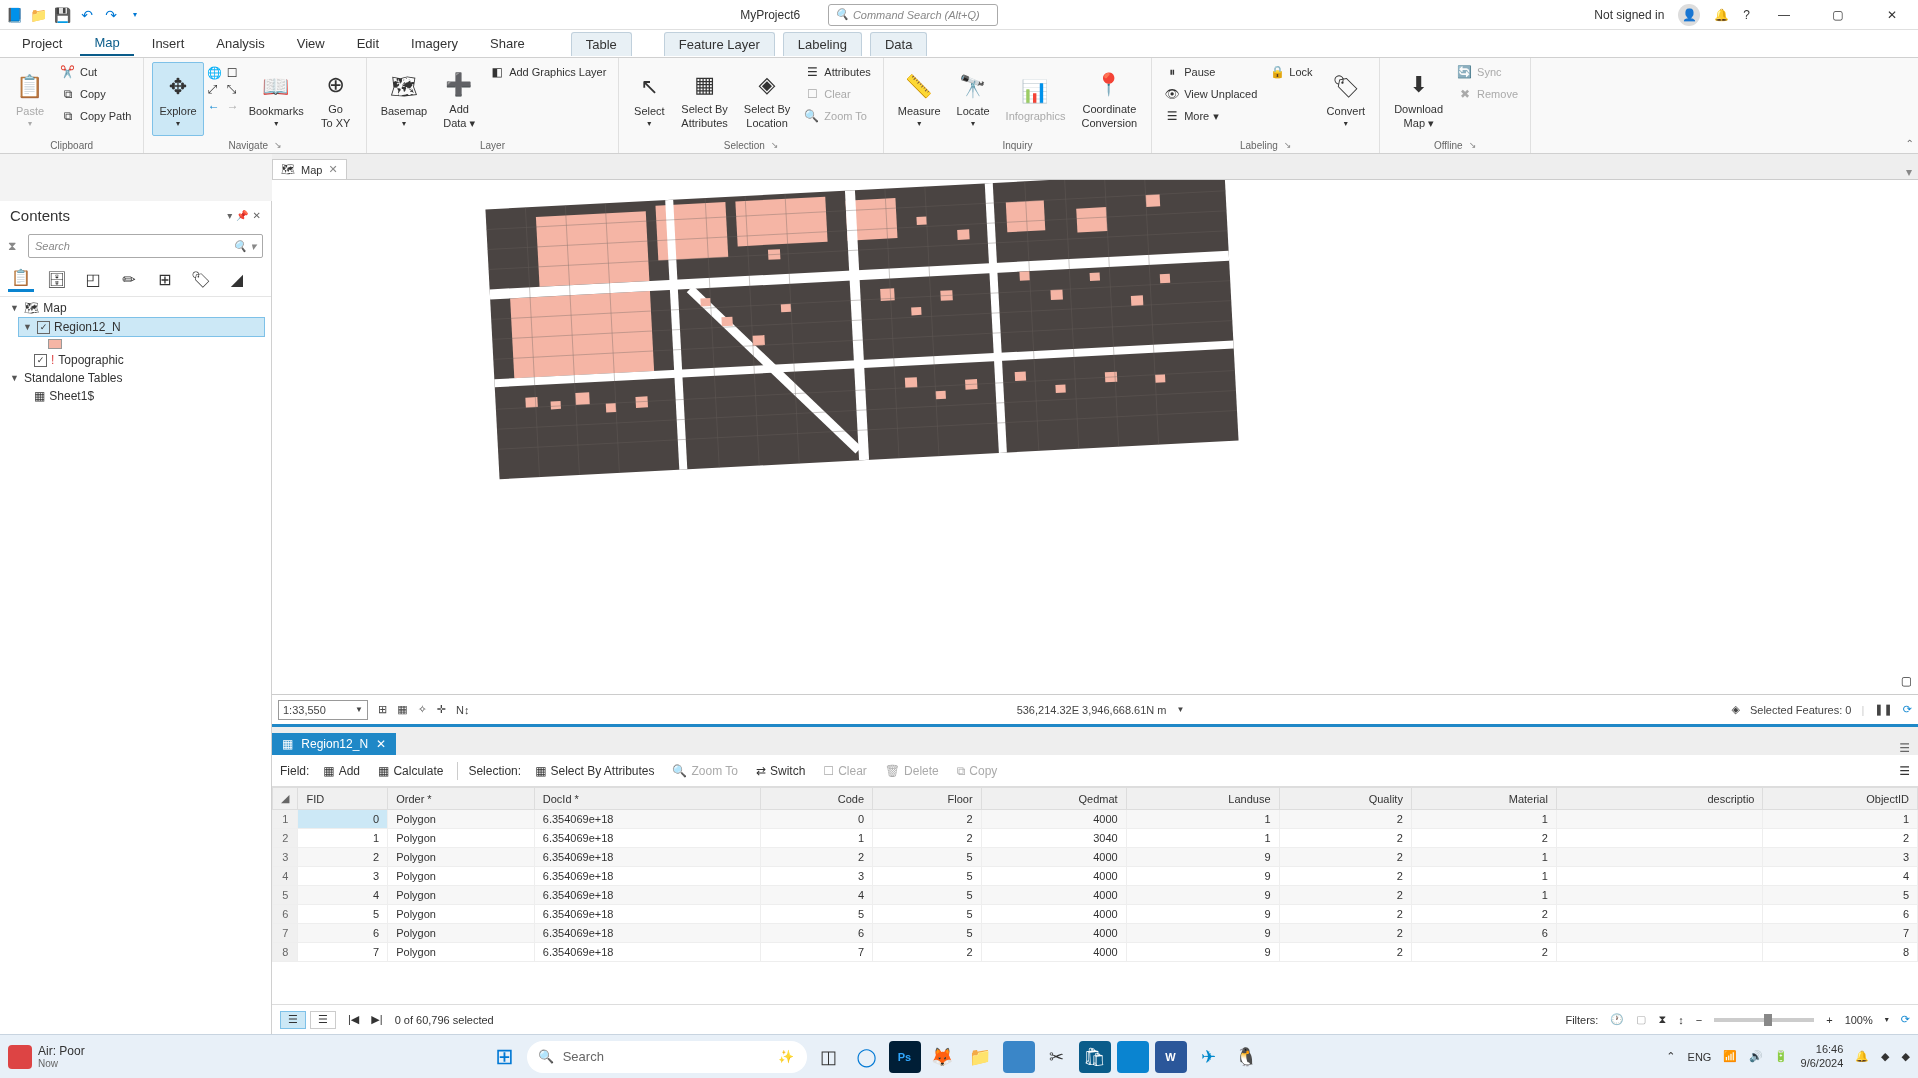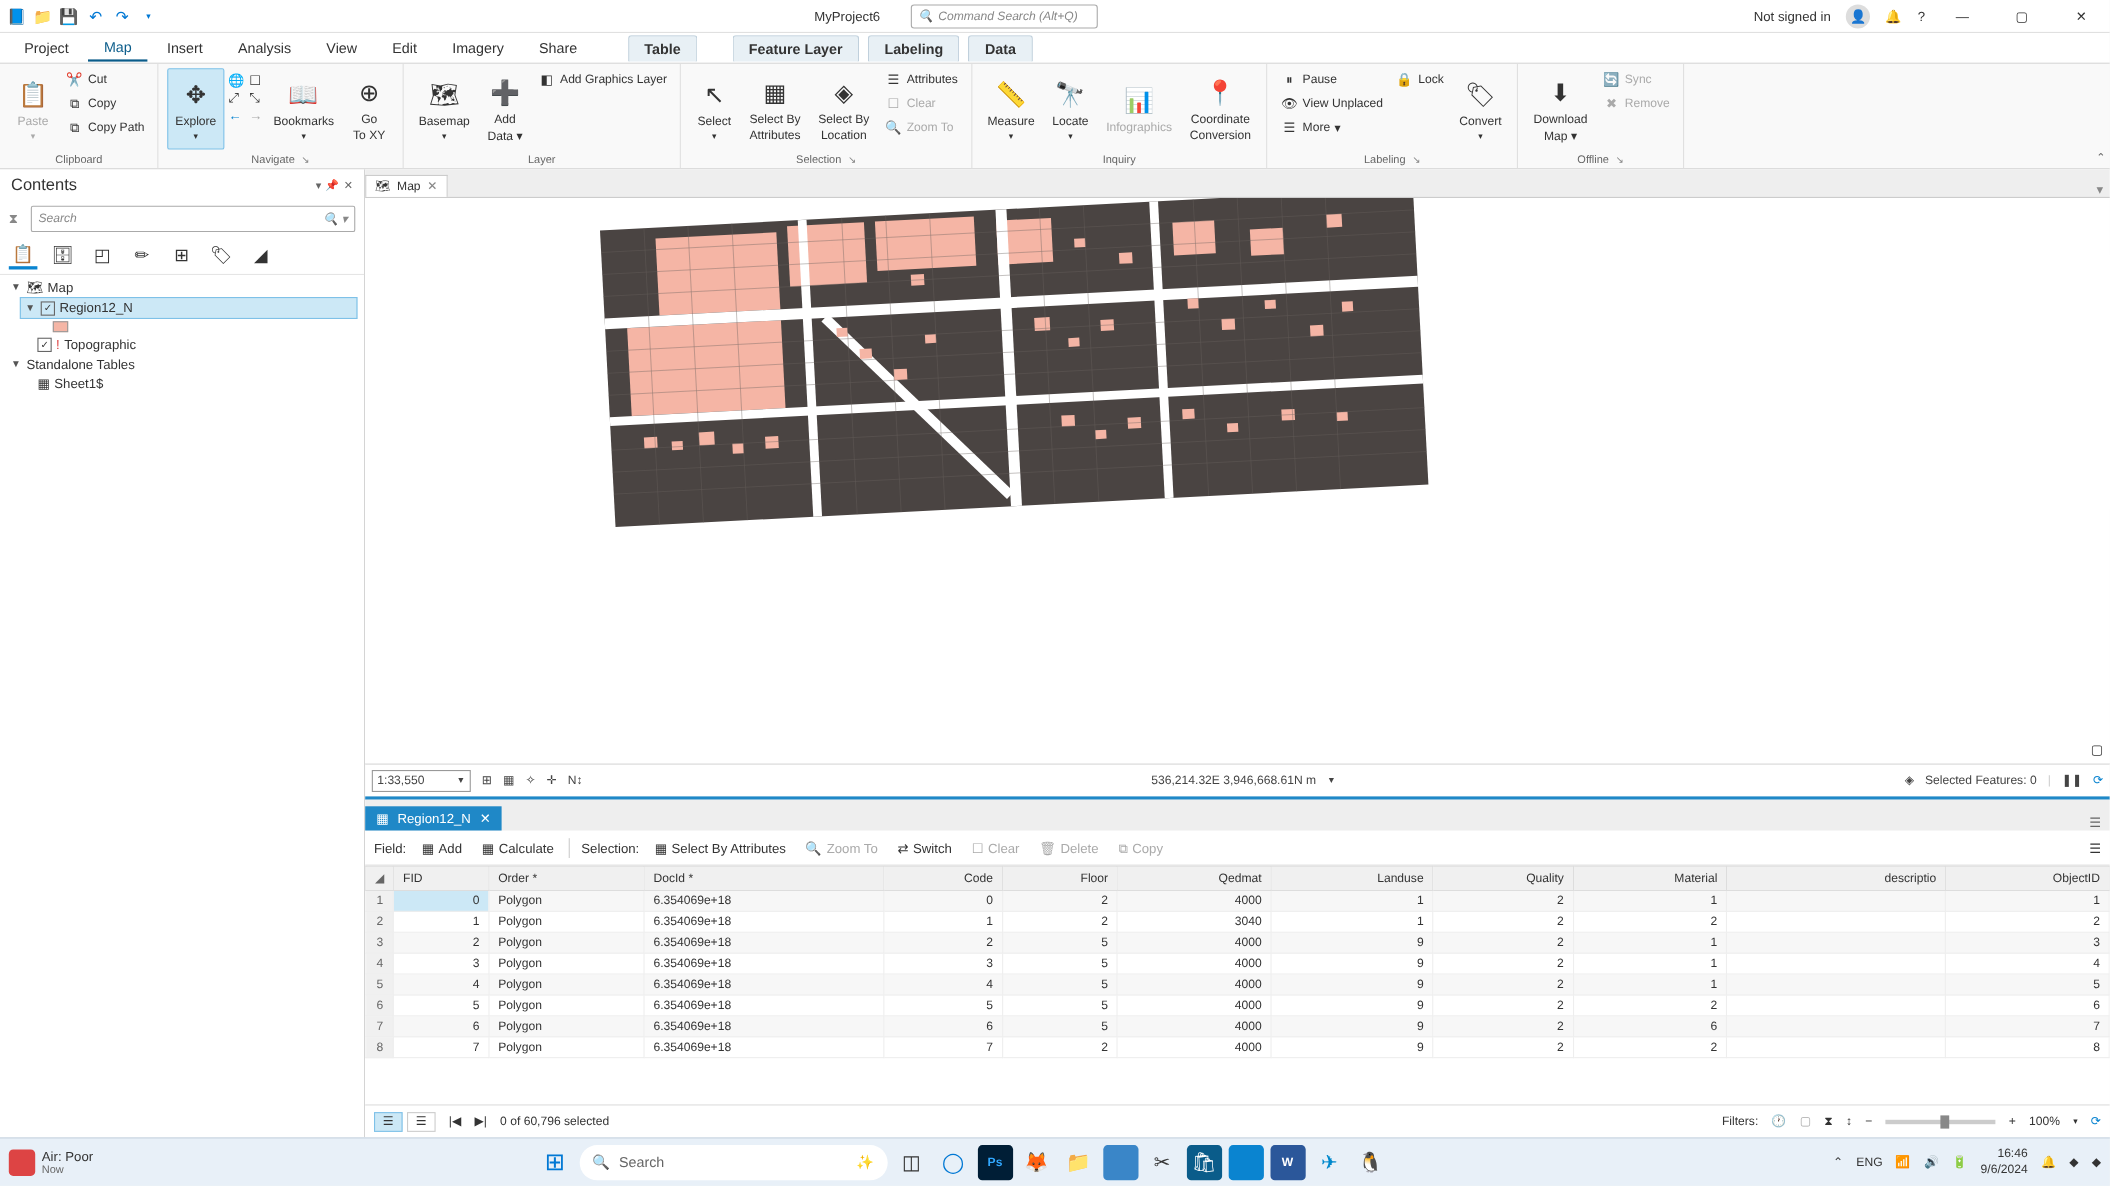--- a/index.html
+++ b/index.html
@@ -20,7 +20,7 @@
 .tab { padding: 4px 14px; font-size: 13px; cursor: pointer; }
 .tab.active { color: #0a5c8a; border-bottom: 2px solid #0a5c8a; }
 .tab-group-sep { width: 20px; }
-.context-tab { background: #e8f0f5; border: 1px solid #c0d0dc; border-bottom: none; border-radius: 3px 3px 0 0; padding: 4px 14px; font-size: 13px; margin-left: 4px; font-weight: bold; }
+.context-tab { background: #e8f0f5; border: 1px solid #c0d0dc; border-bottom: none; border-radius: 3px 3px 0 0; padding: 4px 14px; font-size: 13px; margin-left: 4px; }
 
 
 .ribbon { height: 96px; background: #f9f9f9; border-bottom: 1px solid #d0d0d0; display: flex; }

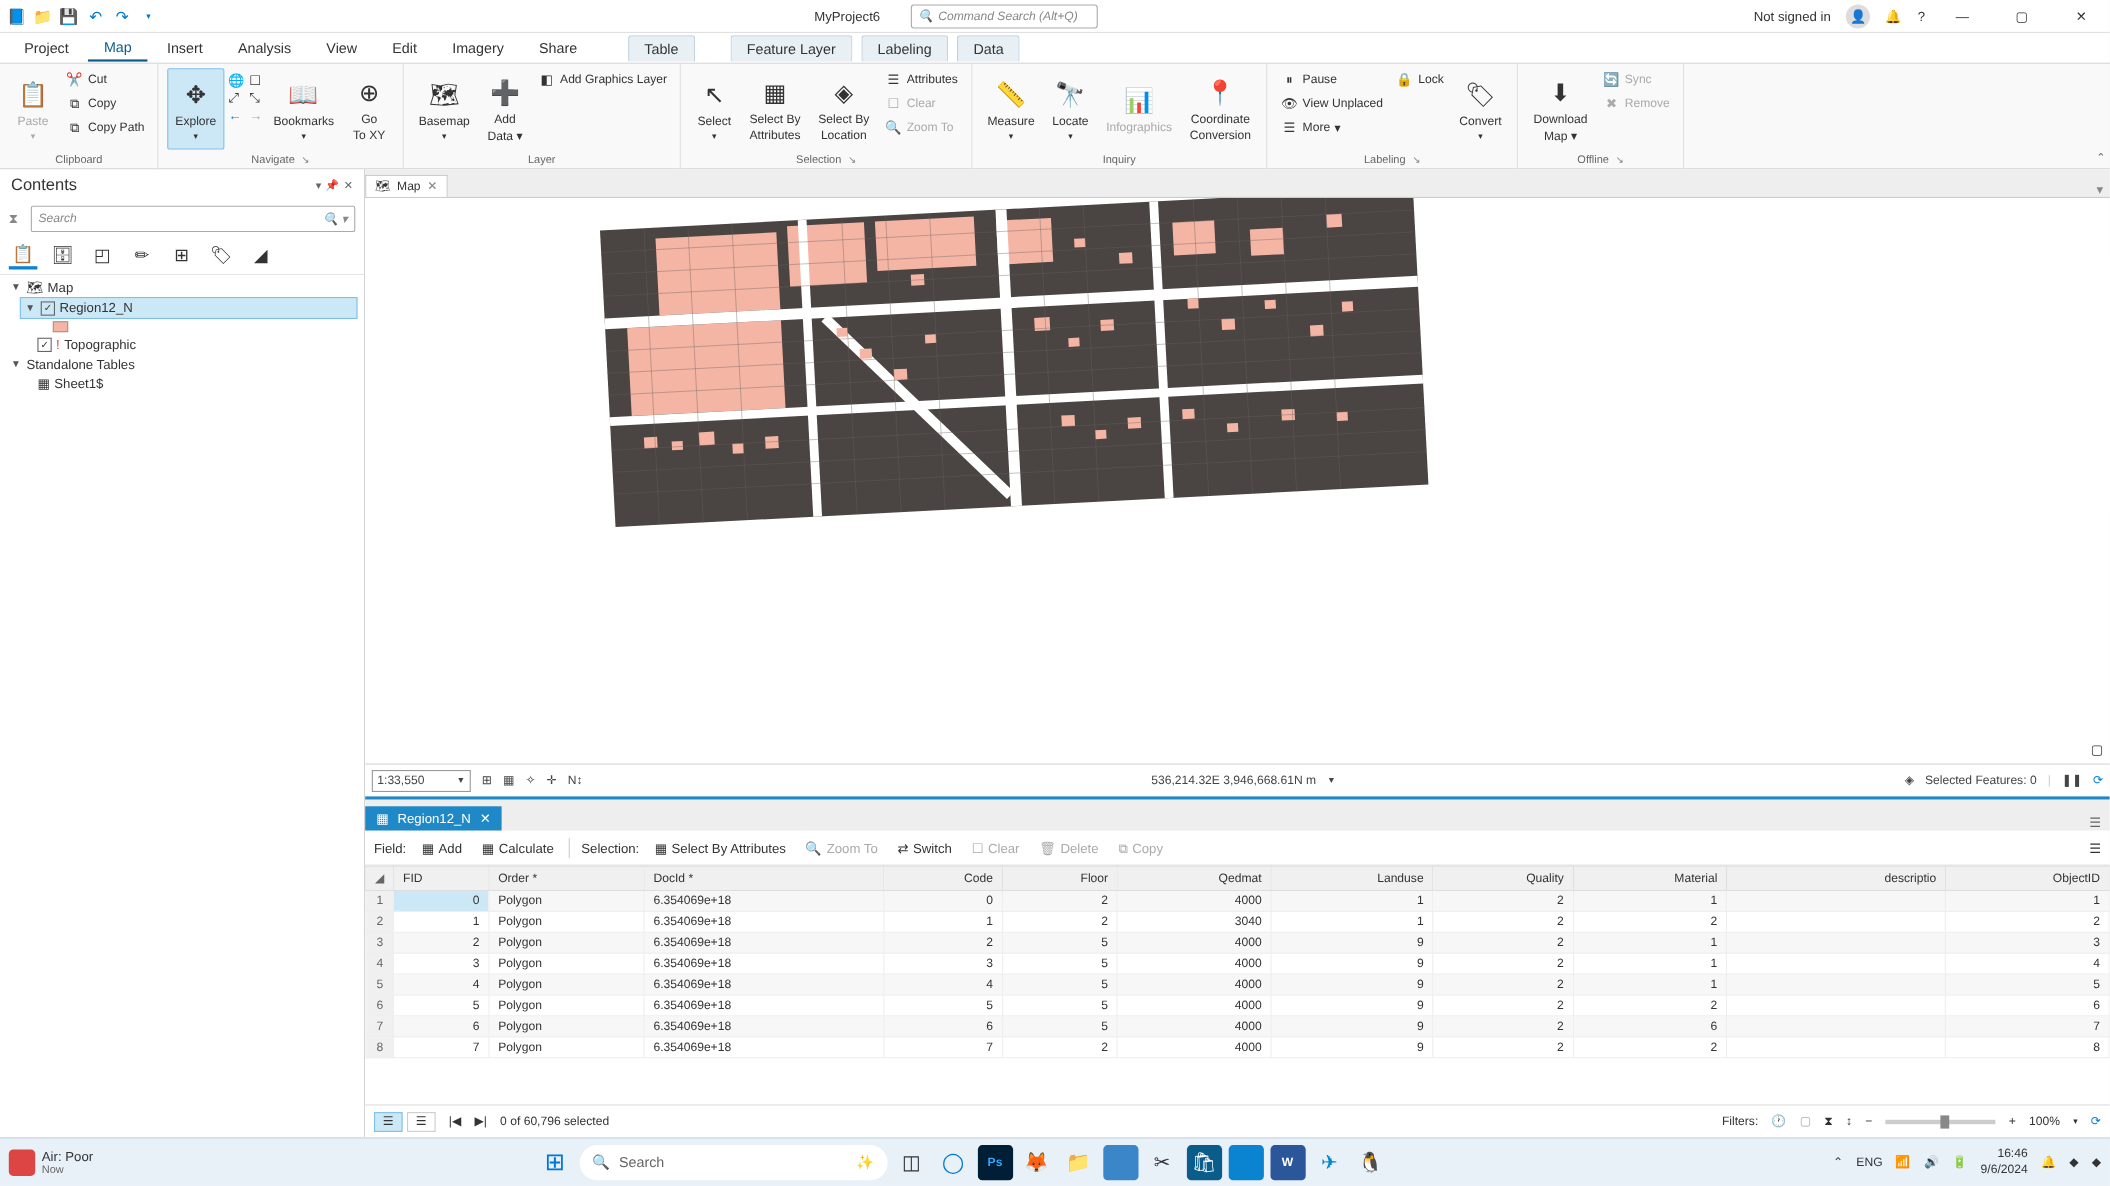--- a/index.html
+++ b/index.html
@@ -38,7 +38,7 @@
 
 
 .main { display: flex; height: calc(100% - 154px - 44px); }
-.contents-pane { width: 332px; background: #fff; border-right: 1px solid #d0d0d0; display: flex; flex-direction: column; }
+.contents-pane { width: 272px; background: #fff; border-right: 1px solid #d0d0d0; display: flex; flex-direction: column; margin-top: 47px; }
 .pane-header { padding: 6px 10px; font-size: 15px; display: flex; align-items: center; justify-content: space-between; }
 .pane-header-btns { display: flex; gap: 4px; font-size: 10px; color: #666; }
 .search-row { padding: 4px 8px; display: flex; align-items: center; gap: 4px; }

